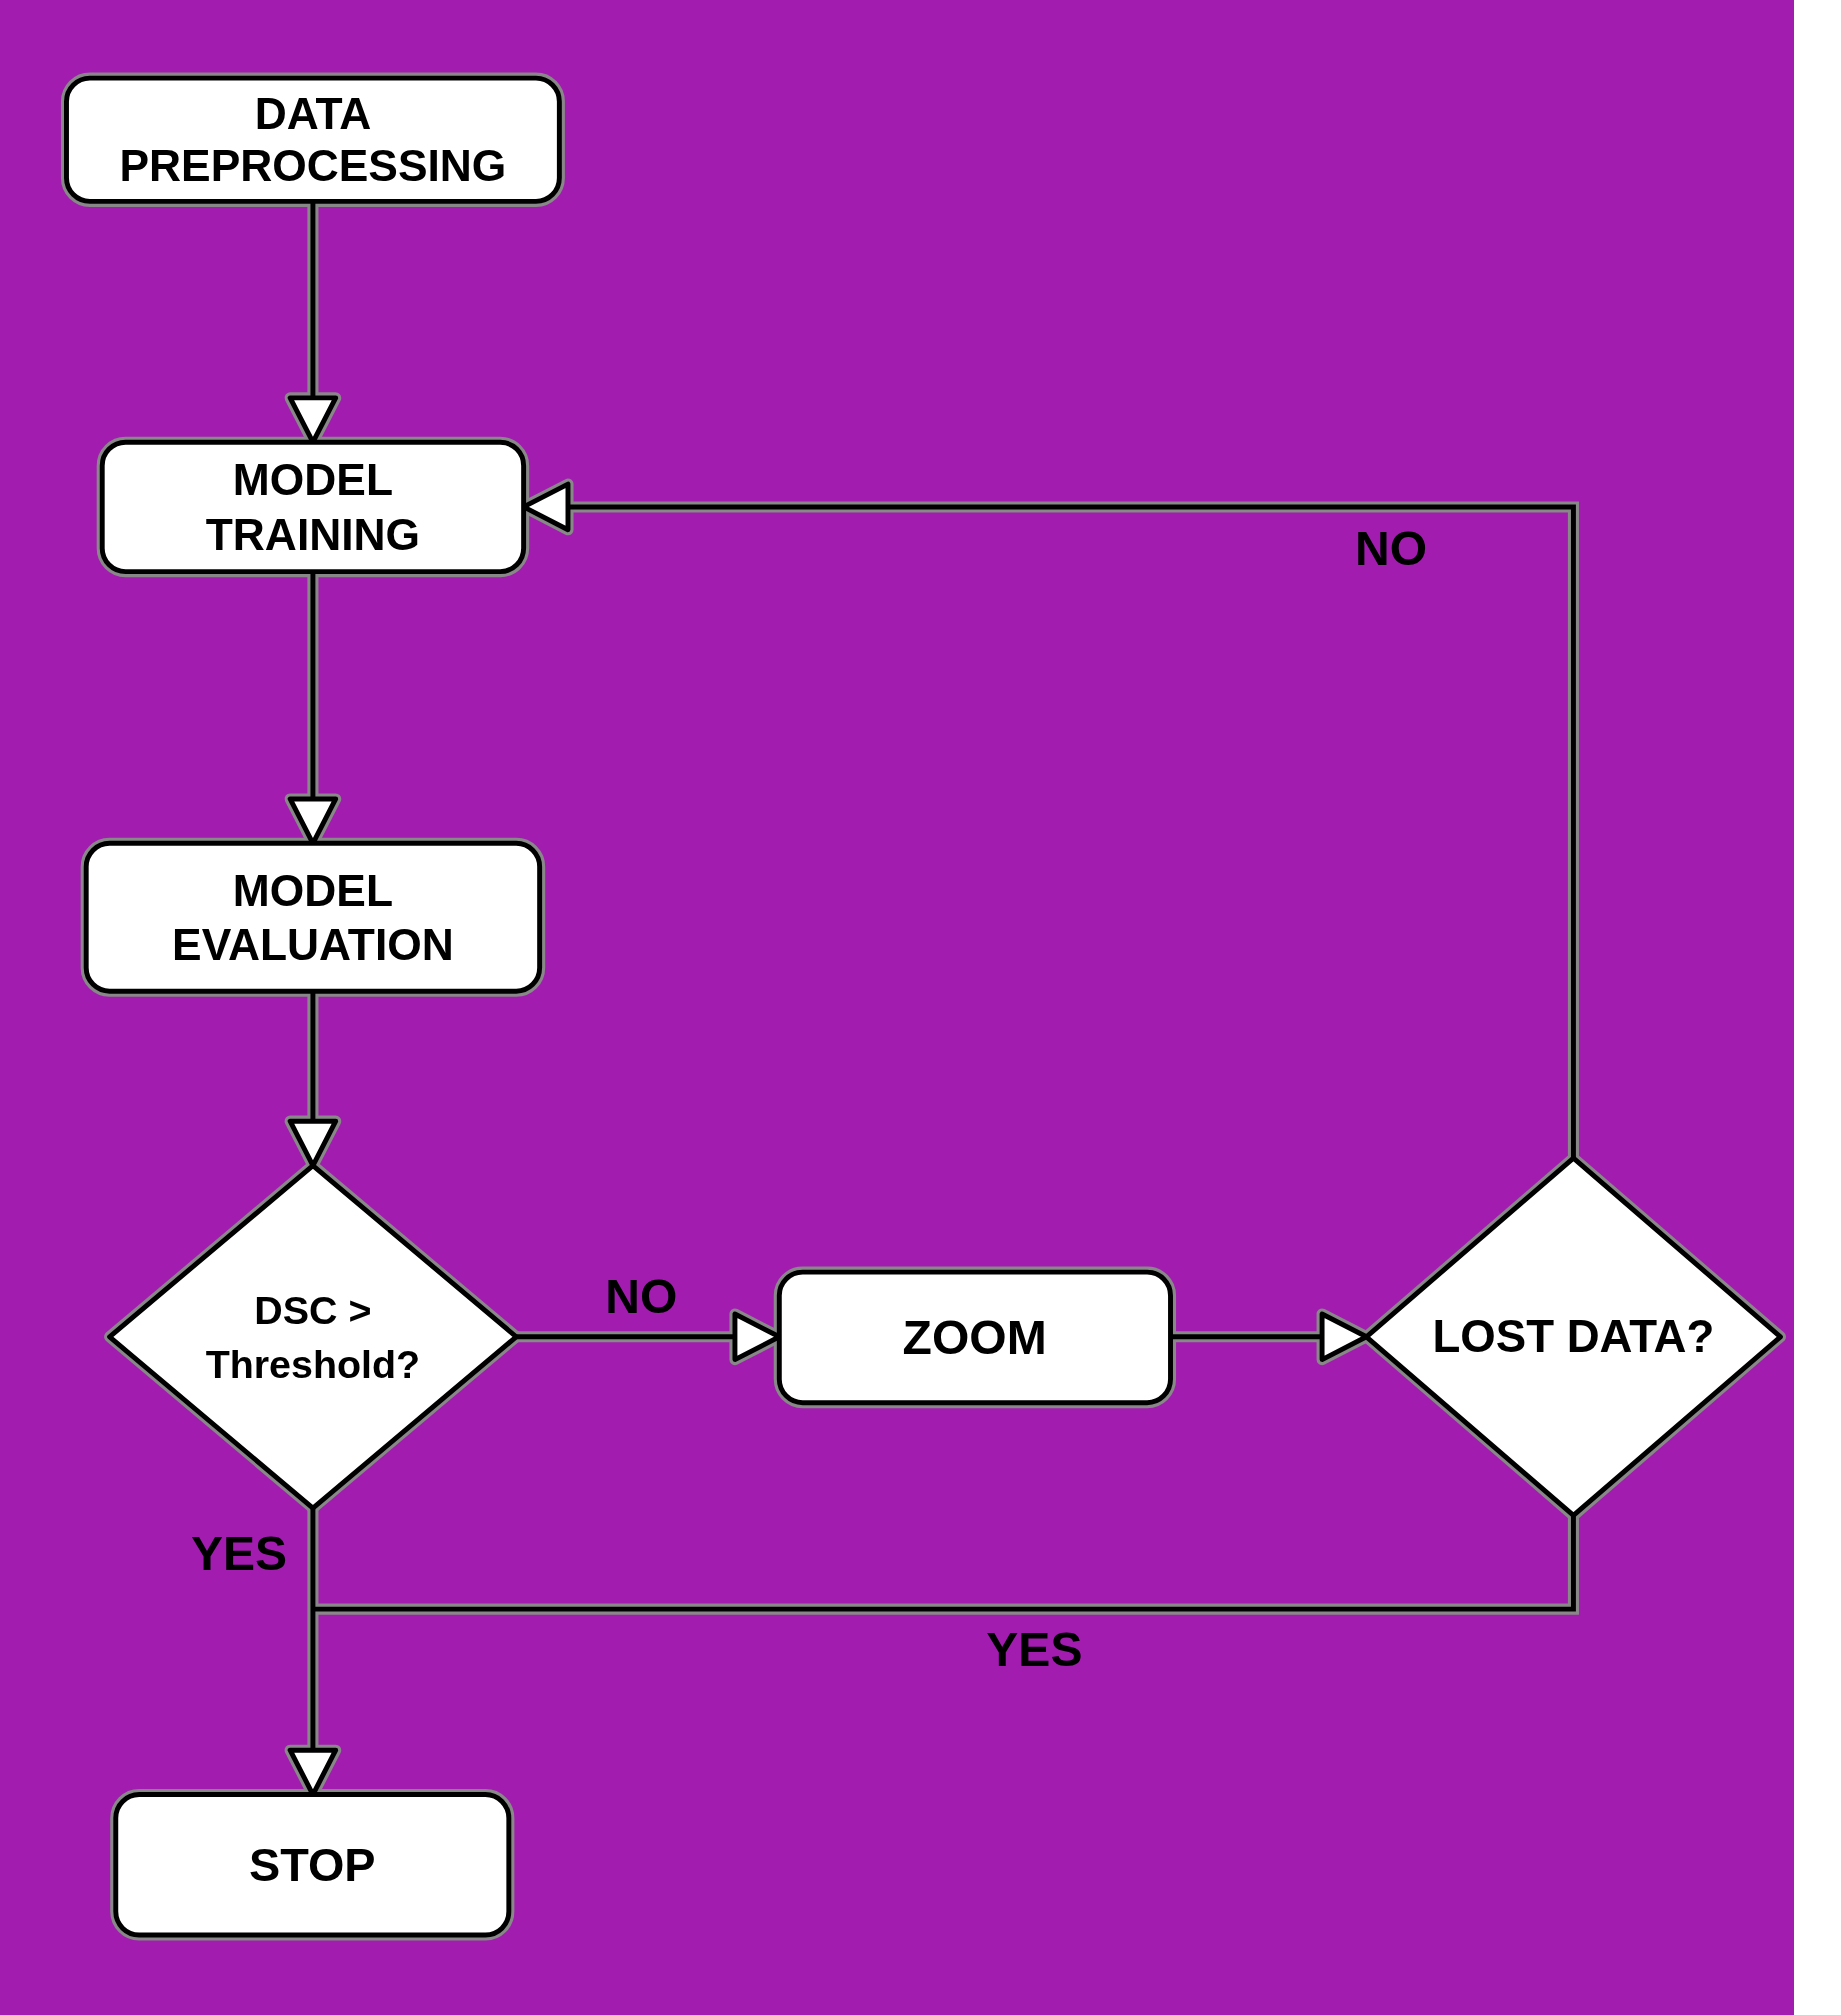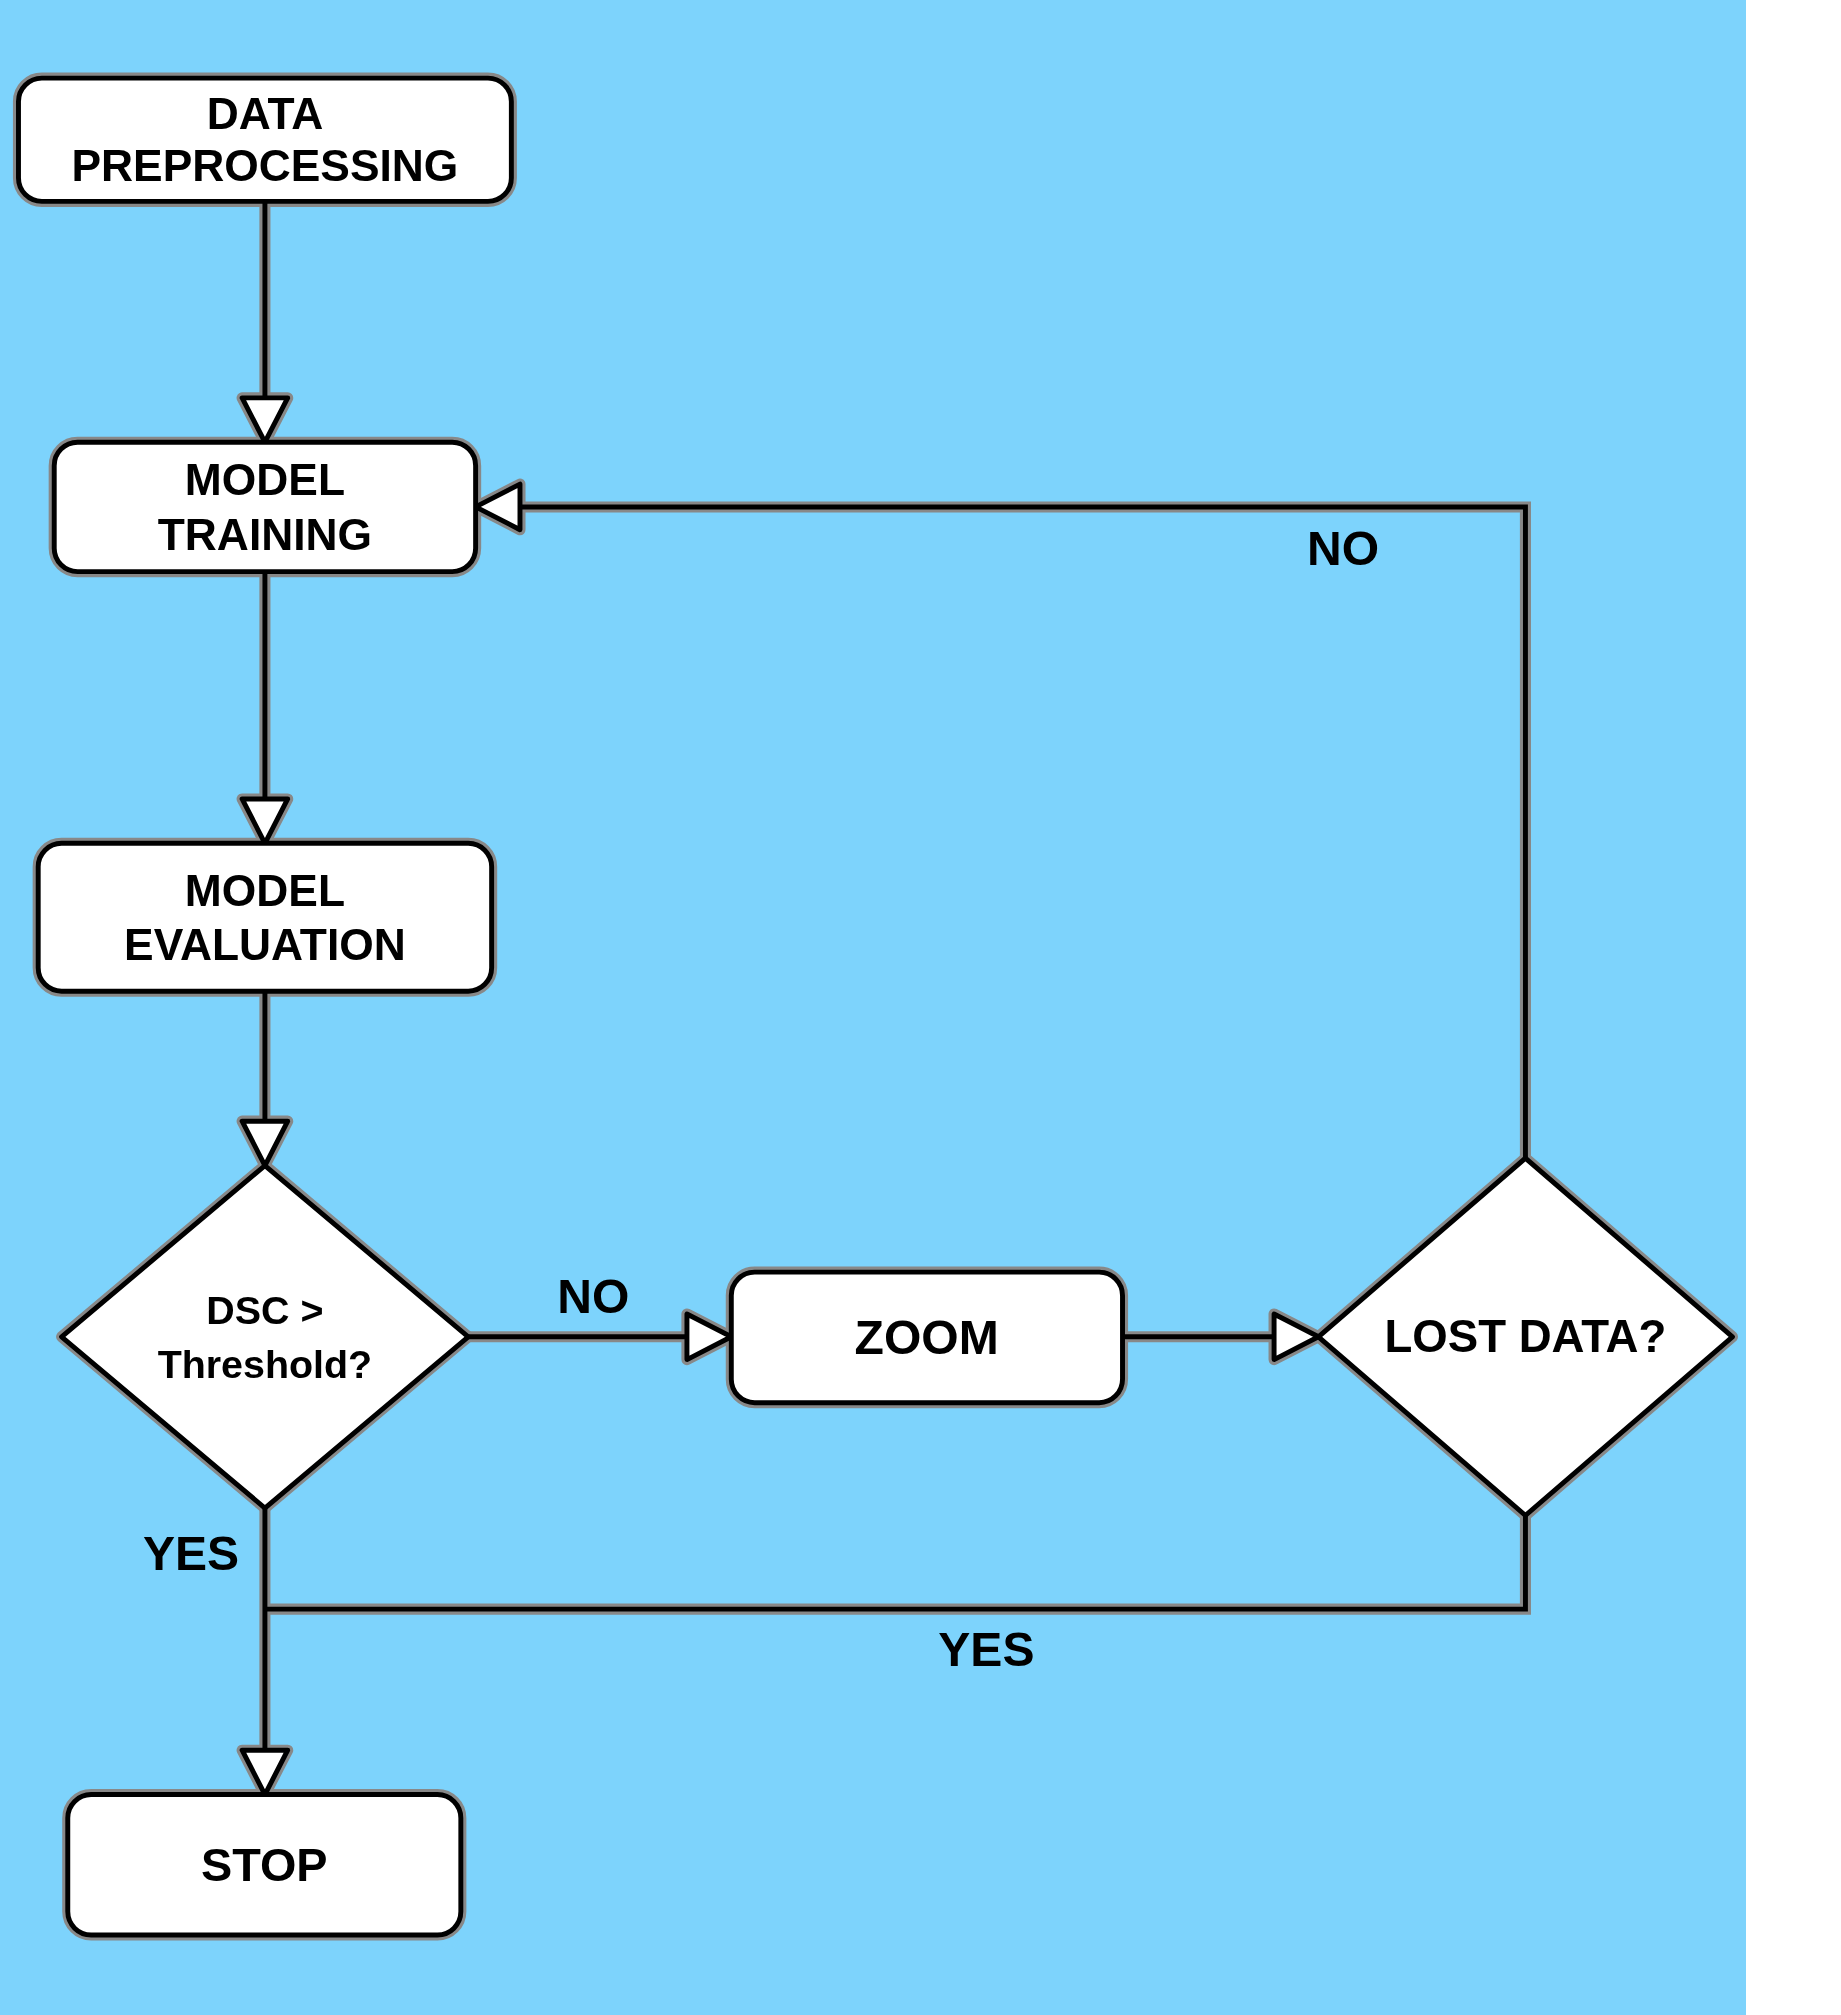--- a/index.html
+++ b/index.html
@@ -11,8 +11,9 @@
     width: 1746px;
     height: 2015px;
     position: relative;
-    background: #7dd3fc;
+    background: #a21caf;
     overflow: hidden;
+    padding-left: 48px;
   }
   svg.flowchart {
     display: block;

